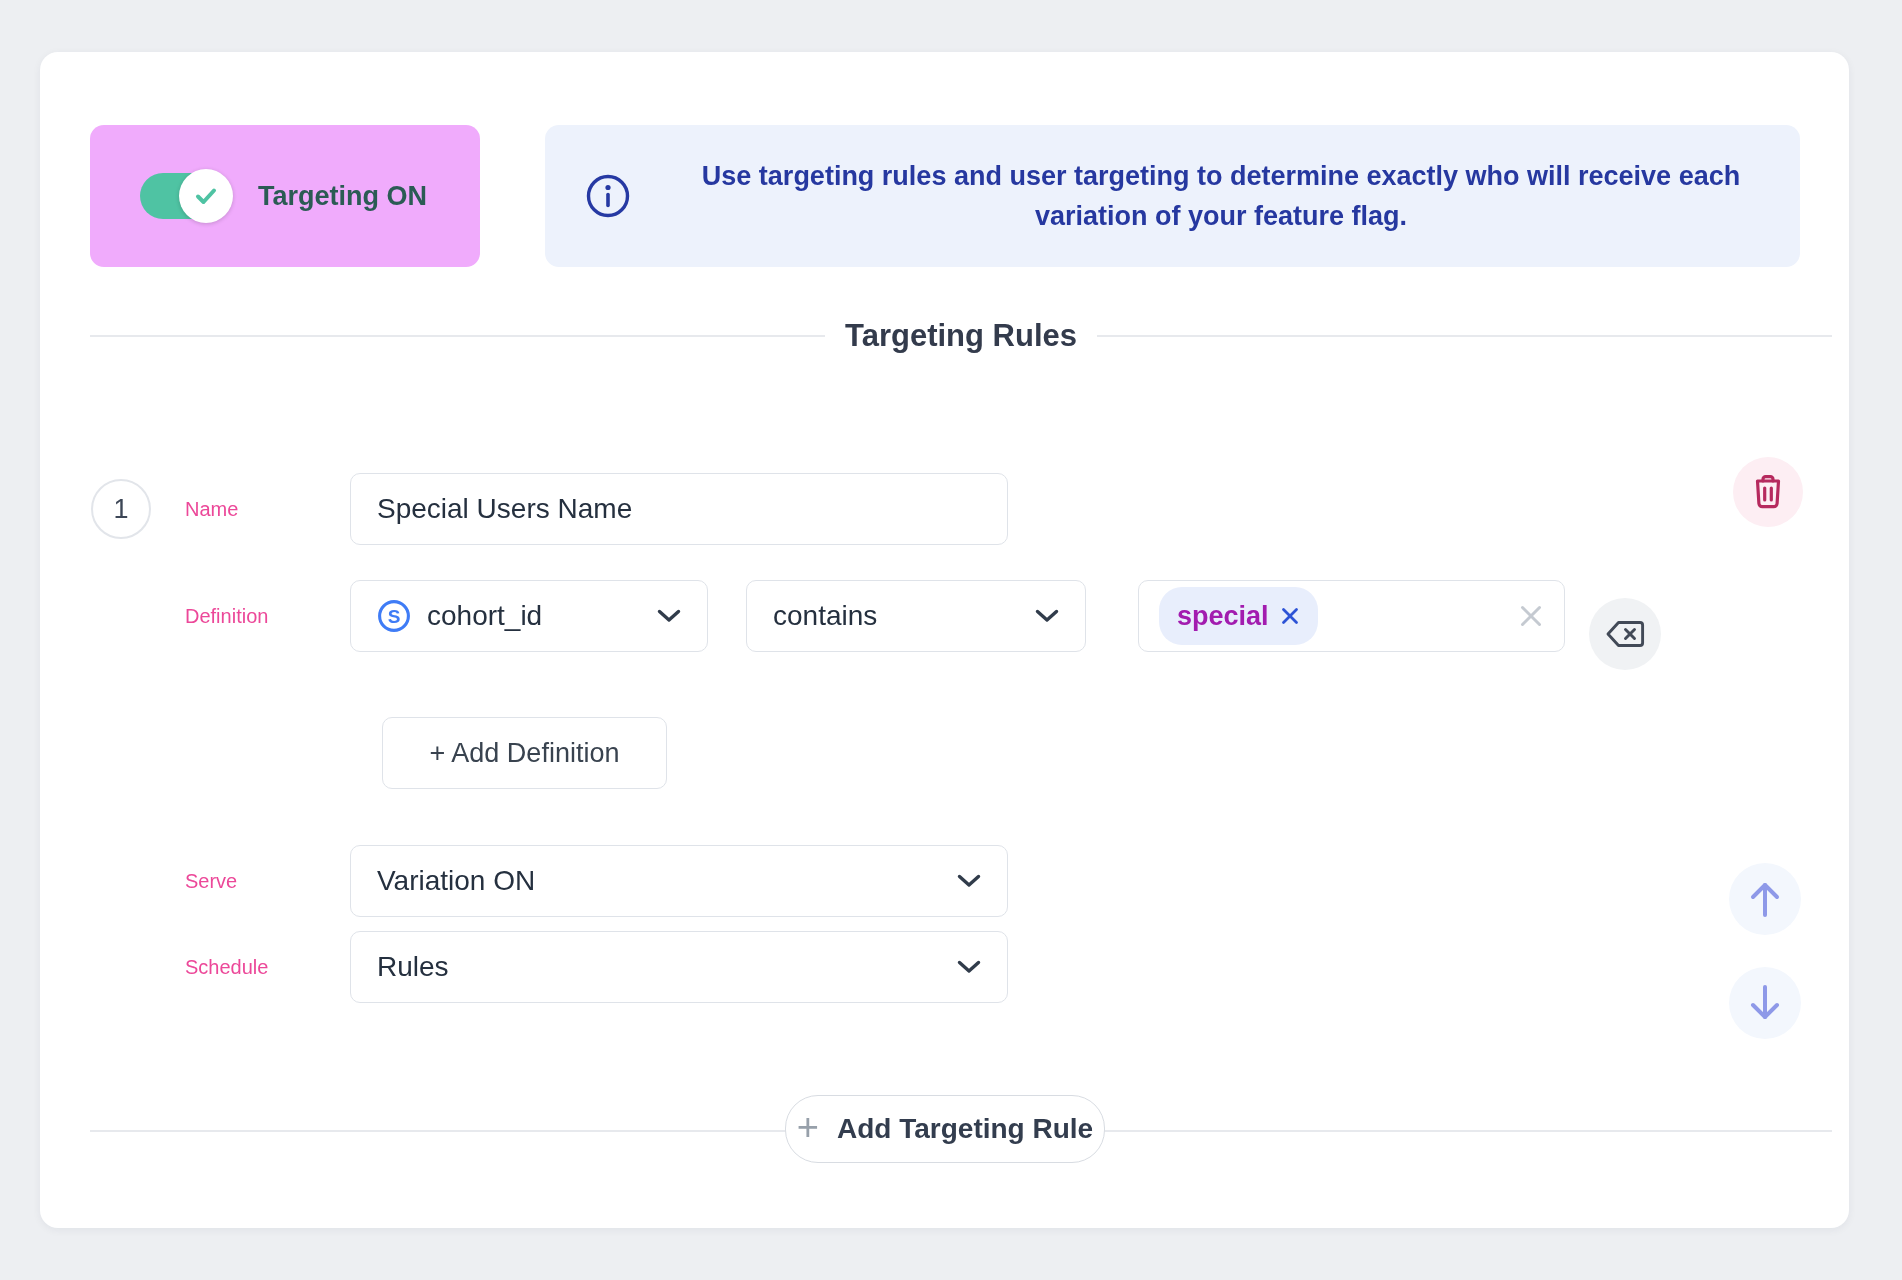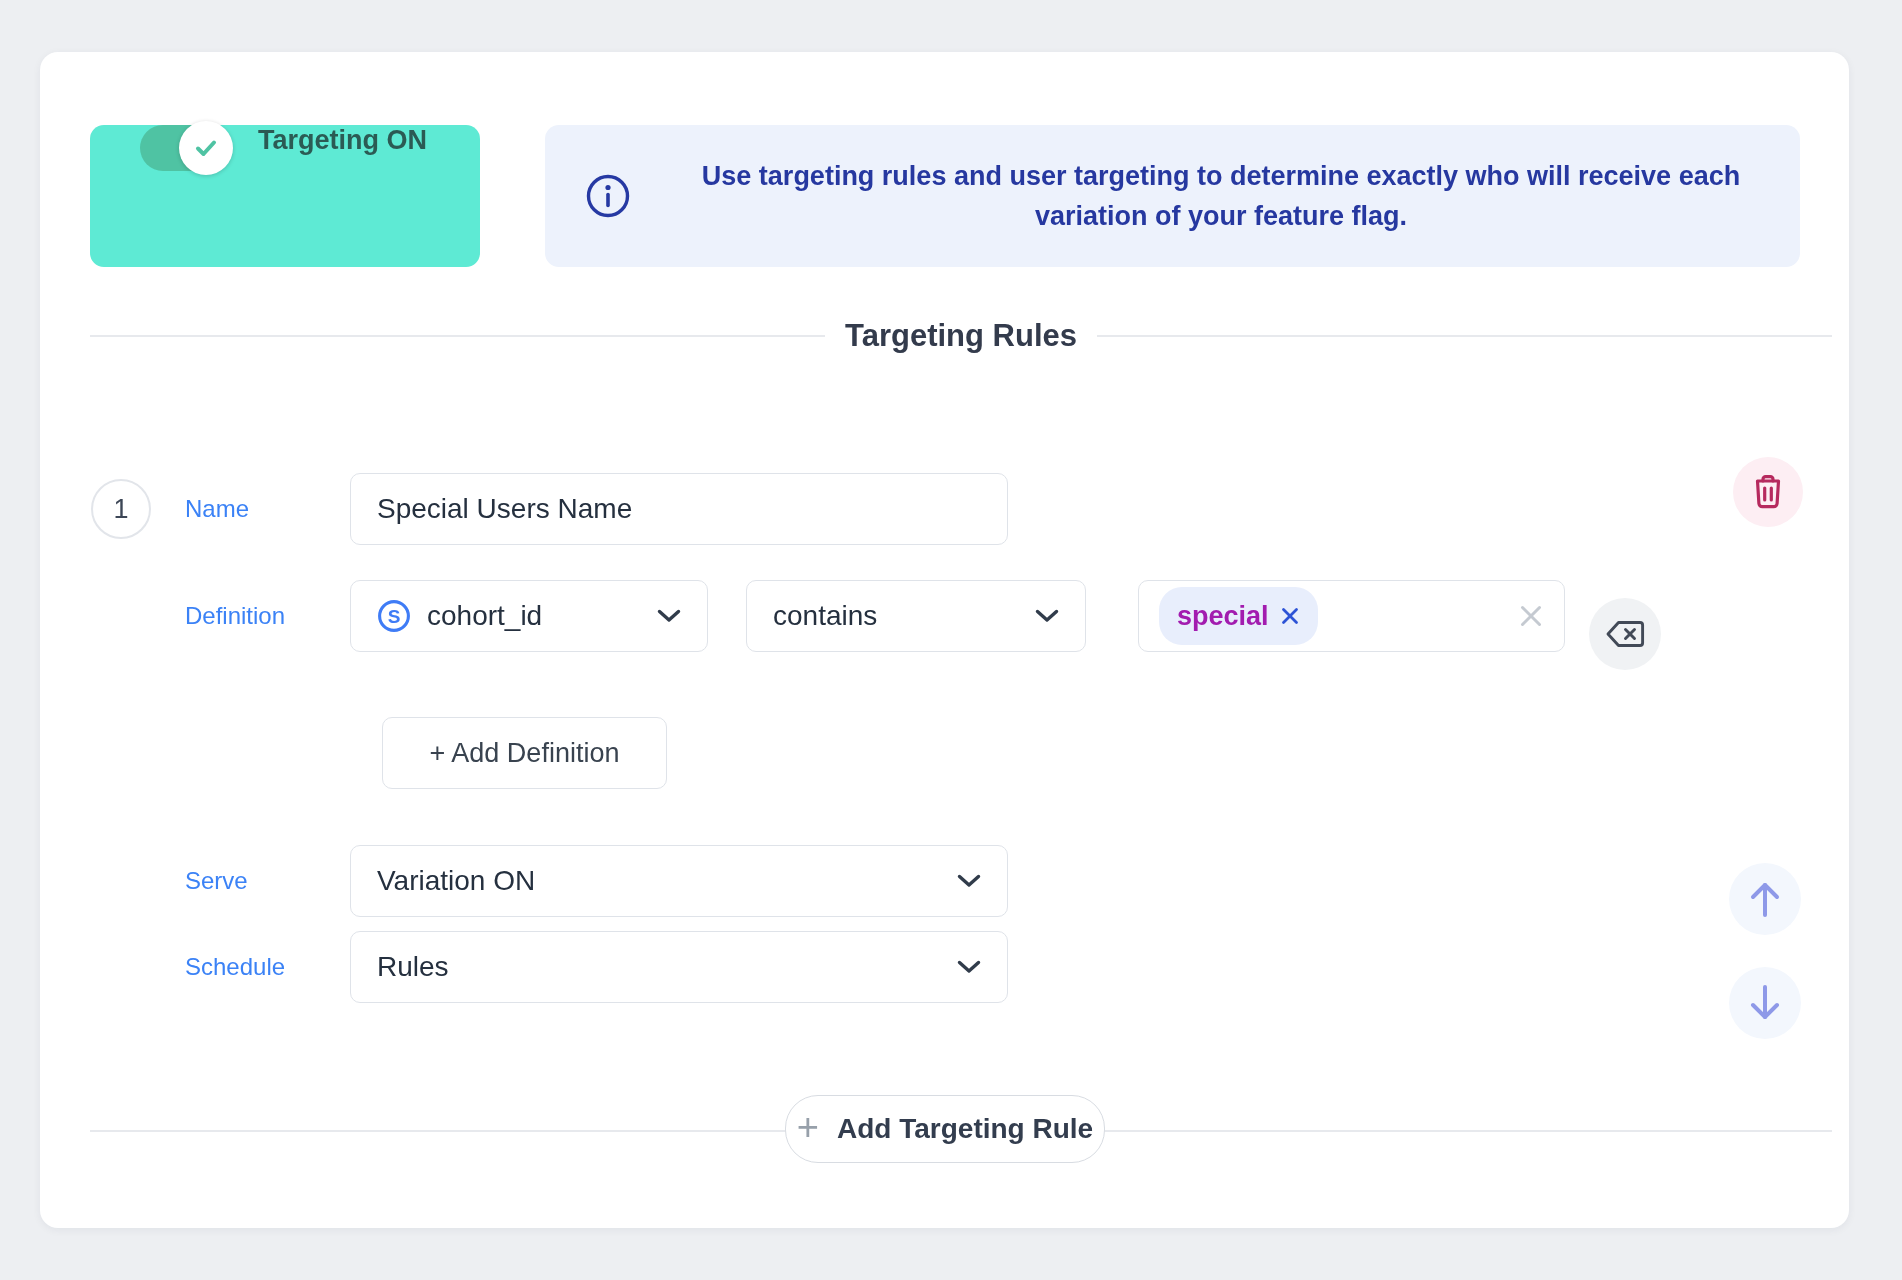--- a/index.html
+++ b/index.html
@@ -9,7 +9,7 @@
 
   
   .toggle-box{position:absolute;left:50px;top:73px;width:390px;height:142px;border-radius:14px;
-    background:#5eead4;display:flex;padding-left:50px;box-sizing:border-box;gap:30px;}
+    background:#f0abfc;display:flex;align-items:center;padding-left:50px;box-sizing:border-box;gap:30px;}
   .switch{position:relative;width:88px;height:46px;border-radius:23px;background:#4fc3a3;flex:none;cursor:pointer;}
   .knob{position:absolute;right:-5px;top:-4px;width:54px;height:54px;border-radius:50%;background:#fff;
     box-shadow:0 1px 4px rgba(0,0,0,.18);display:flex;align-items:center;justify-content:center;}

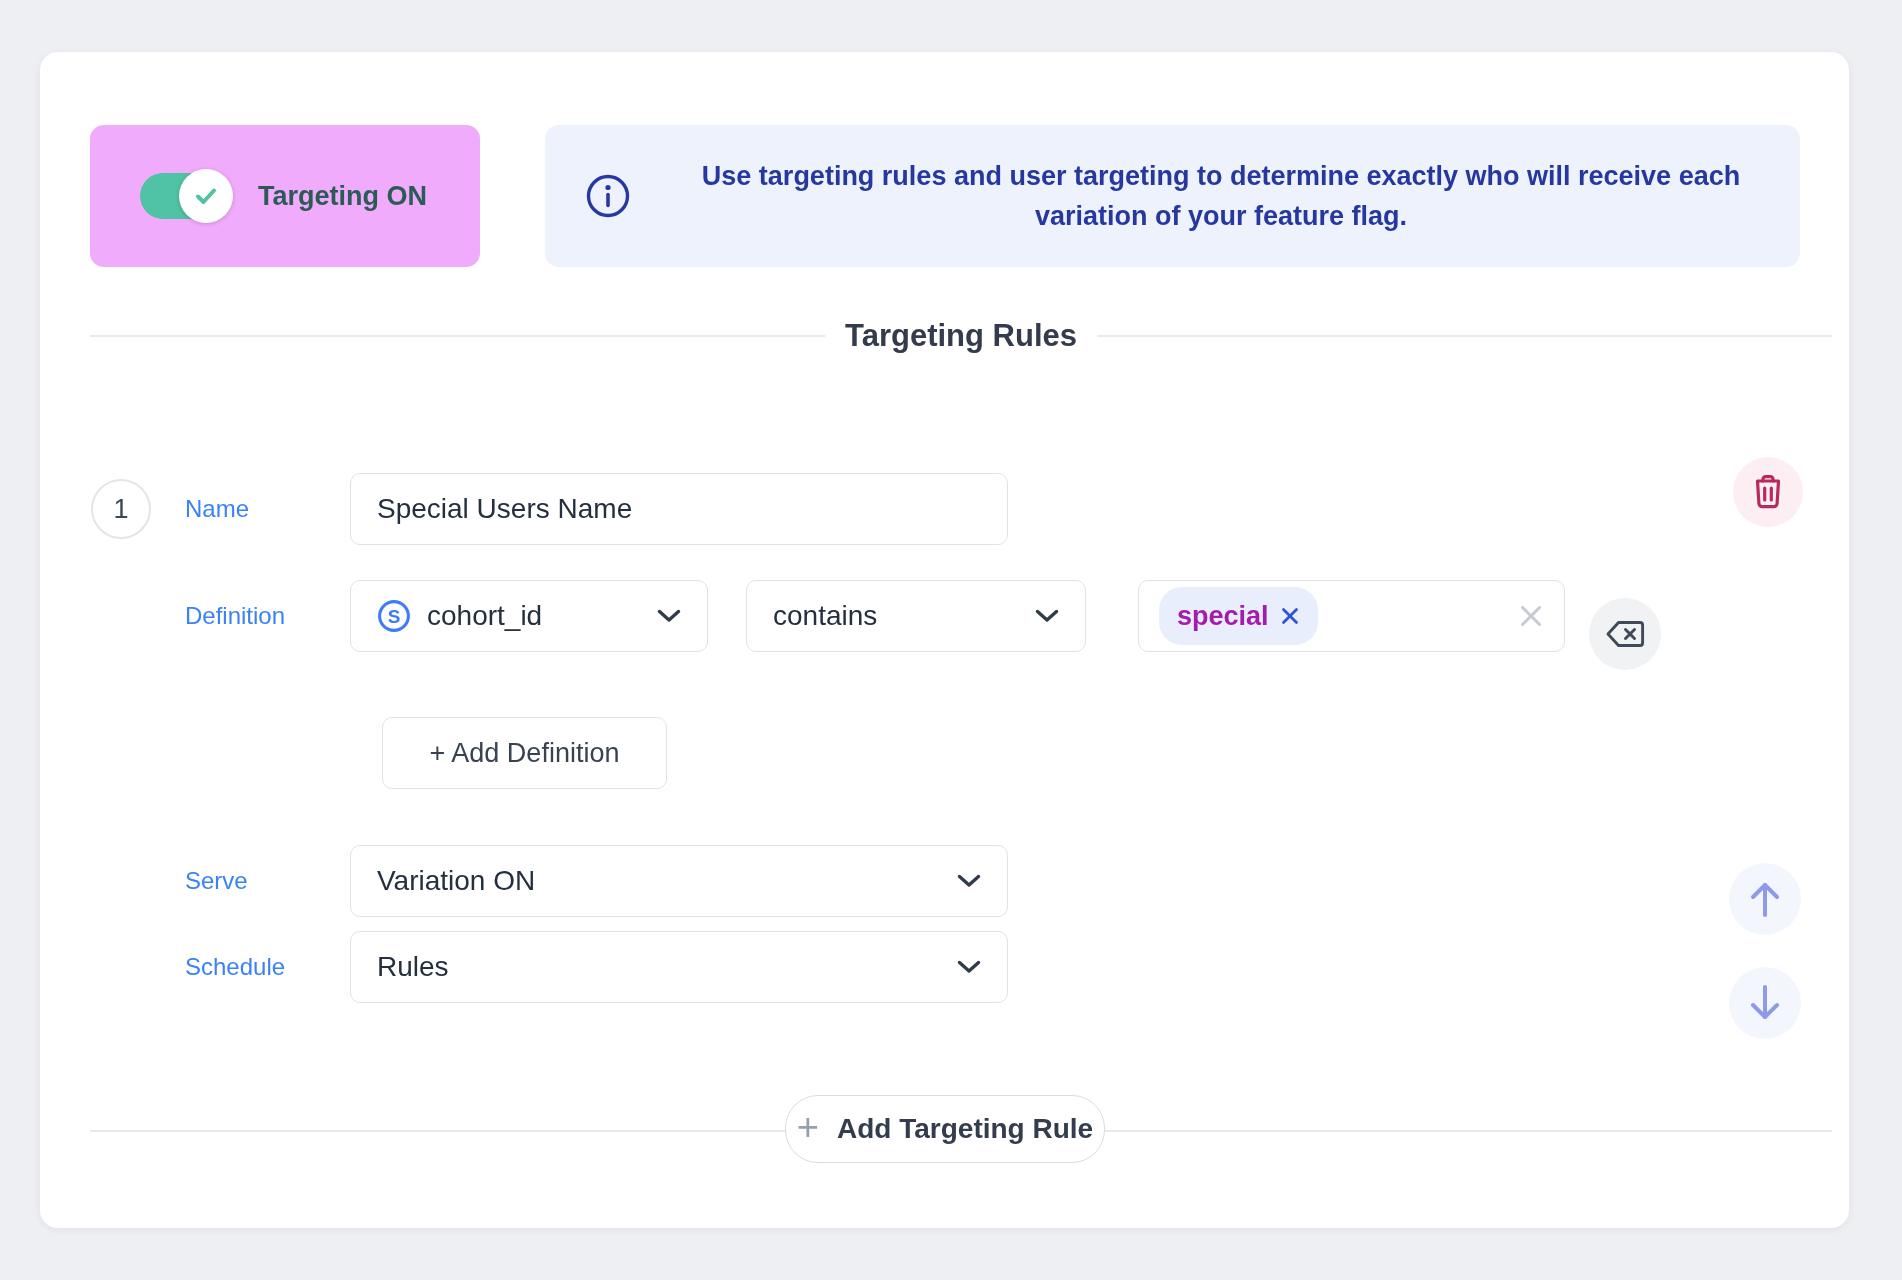--- a/index.html
+++ b/index.html
@@ -31,7 +31,7 @@
   .row{position:absolute;left:145px;display:flex;align-items:center;height:72px;}
   .row-name{top:421px;} .row-def{top:528px;} .row-adddef{top:665px;left:310px;padding-left:32px;}
   .row-serve{top:793px;} .row-sched{top:879px;justify-content:space-between;}
-  .flabel{width:165px;font-size:24px;color:#3b82f6;flex:none;}
+  .flabel{width:165px;font-size:20px;color:#ec4899;flex:none;}
   .input,.select{height:72px;border:1.5px solid #dfe3e9;border-radius:10px;background:#fff;box-sizing:border-box;
     display:flex;align-items:center;padding:0 26px;font-size:28px;color:#25303f;cursor:pointer;}
   .input{cursor:text;}

